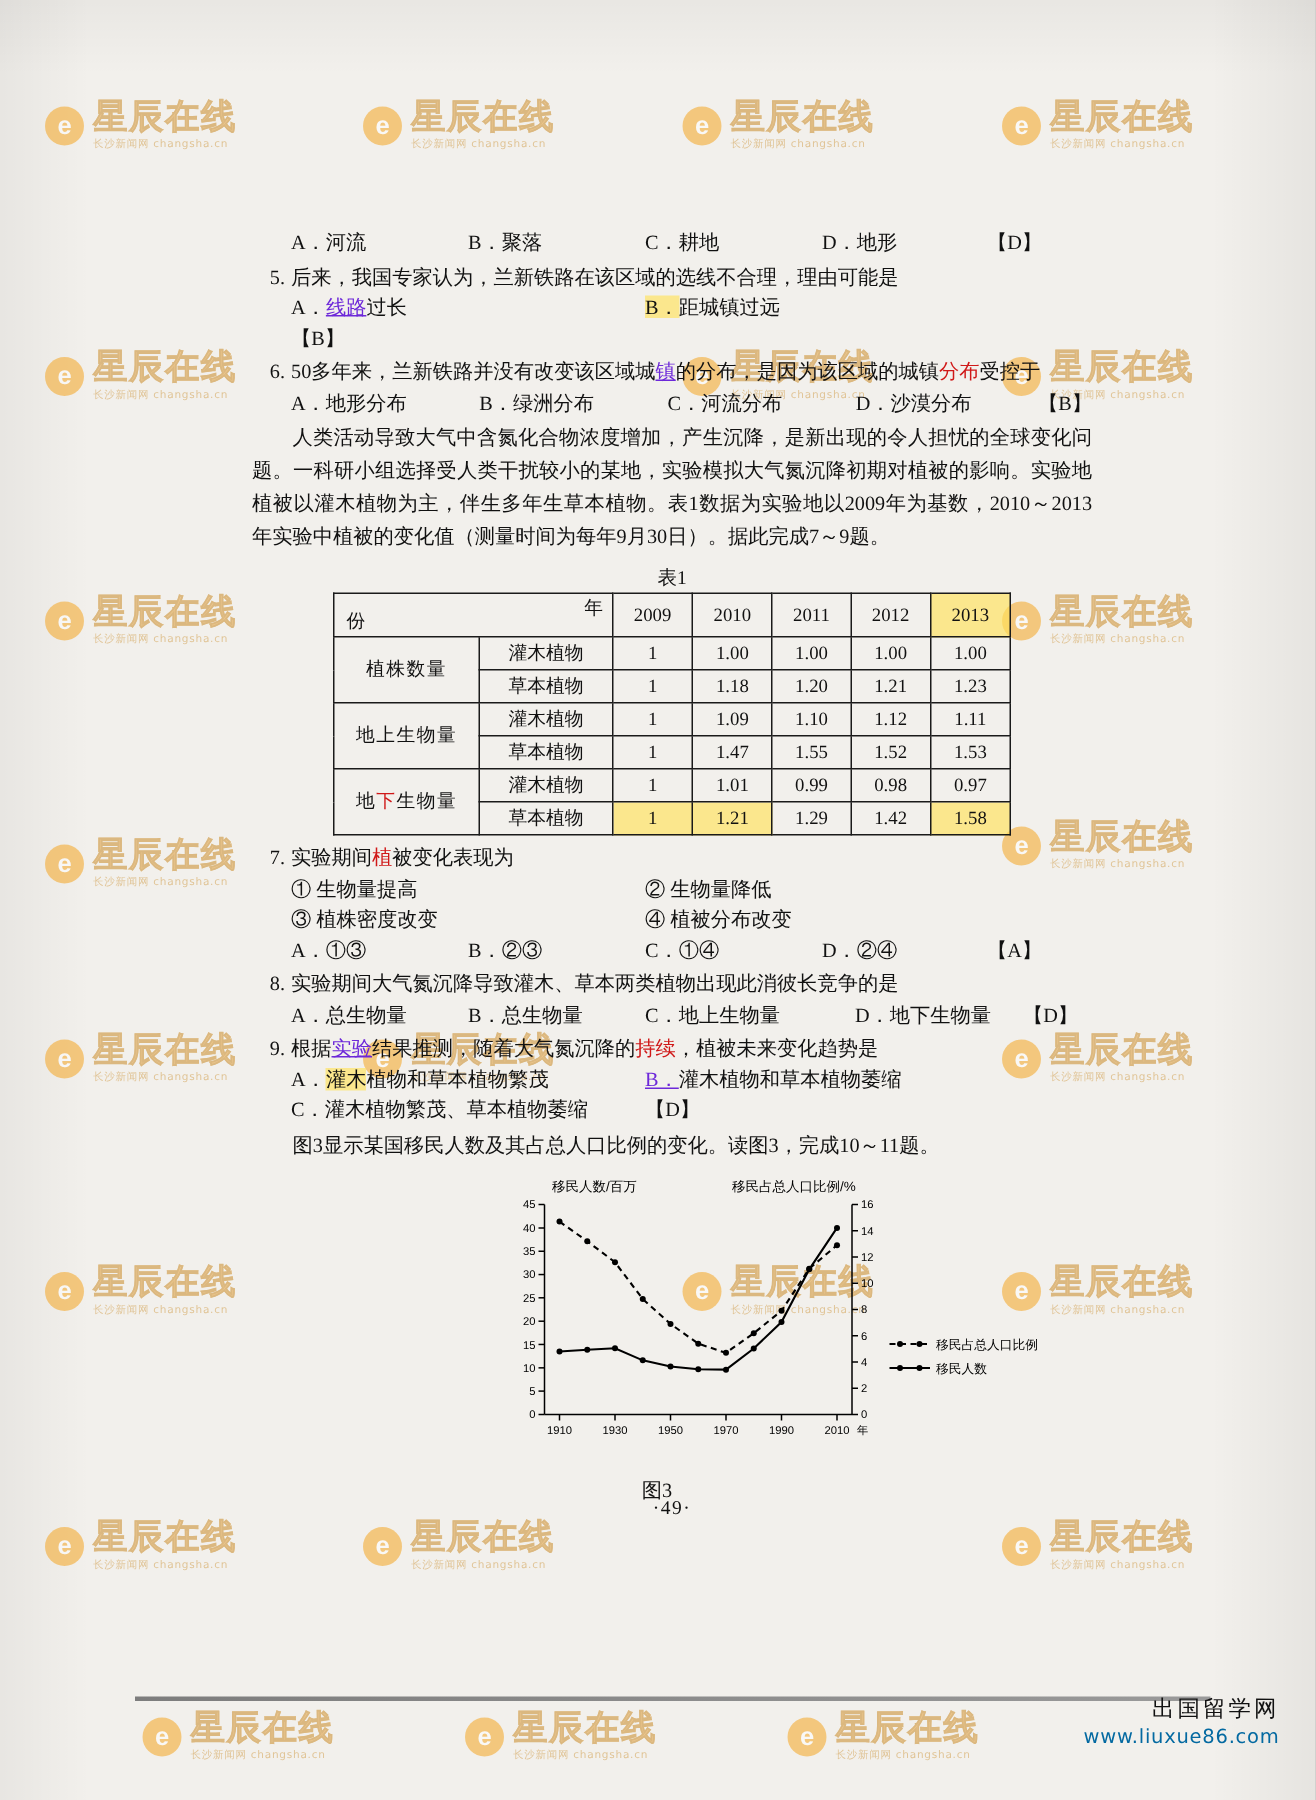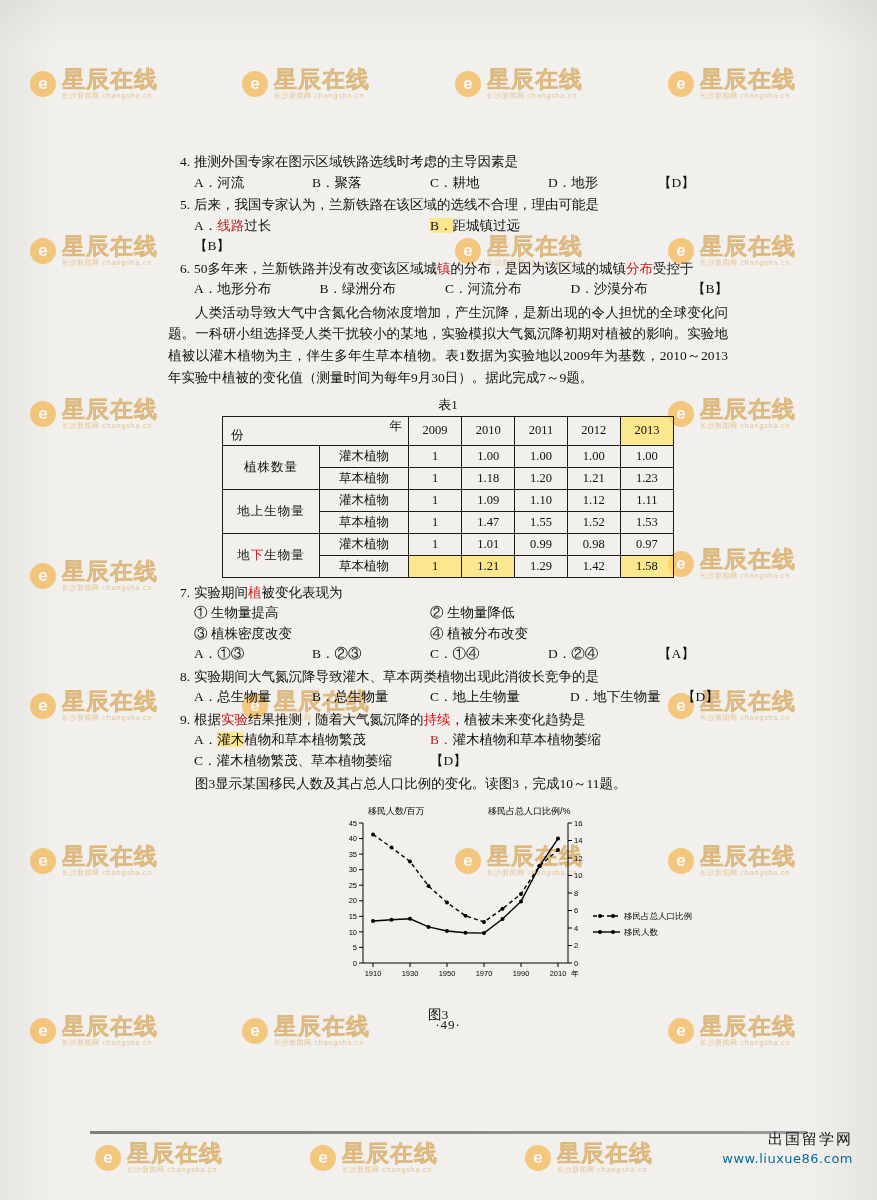--- a/index.html
+++ b/index.html
@@ -61,7 +61,7 @@
     font-weight: bold;
     color: #e8a33d;
     letter-spacing: 1px;
-    font-family: Liberation Sans, sans-serif;
+    font-family: Liberation Mono, monospace;
     text-align: center;
     -webkit-text-stroke: 0.4px #c98b28;
   }

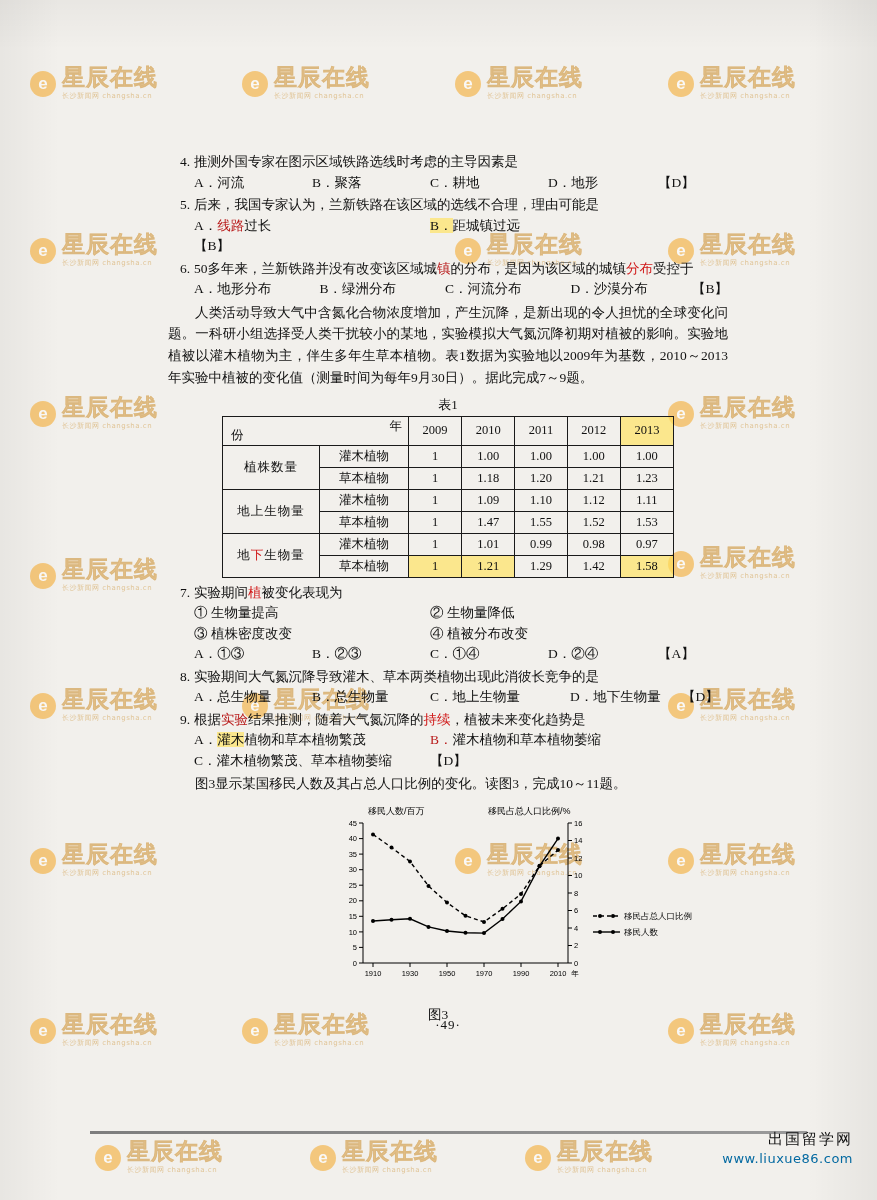--- a/index.html
+++ b/index.html
@@ -381,9 +381,6 @@
   <div class="content">
 
     <div class="q">
-      <div class="q-line">
-        <span class="qnum">4.</span><span>推测外国专家在图示区域铁路选线时考虑的主导因素是</span>
-      </div>
       <div class="opts">
         <span style="width:118px">A．河流</span>
         <span style="width:118px">B．聚落</span>

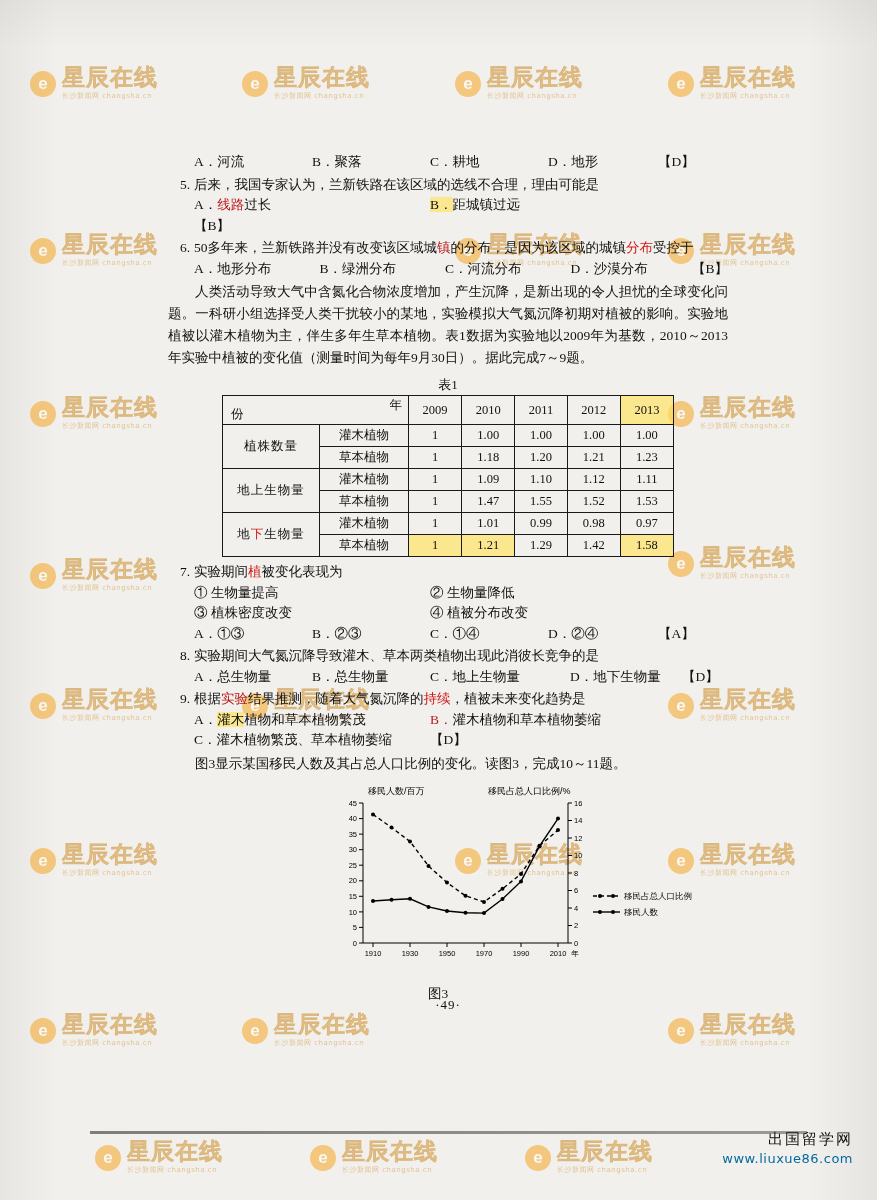--- a/index.html
+++ b/index.html
@@ -113,7 +113,7 @@
     line-height: 1.62;
     margin: 1px 0 2px 0;
   }
-  .hl-blue { color: #b91c1c; }
+  .hl-blue { color: #6d28d9; text-decoration: underline; }
   .hl-red  { color: #d01818; }
   .hl-yellow { background: rgba(255, 226, 90, 0.65); }
 

